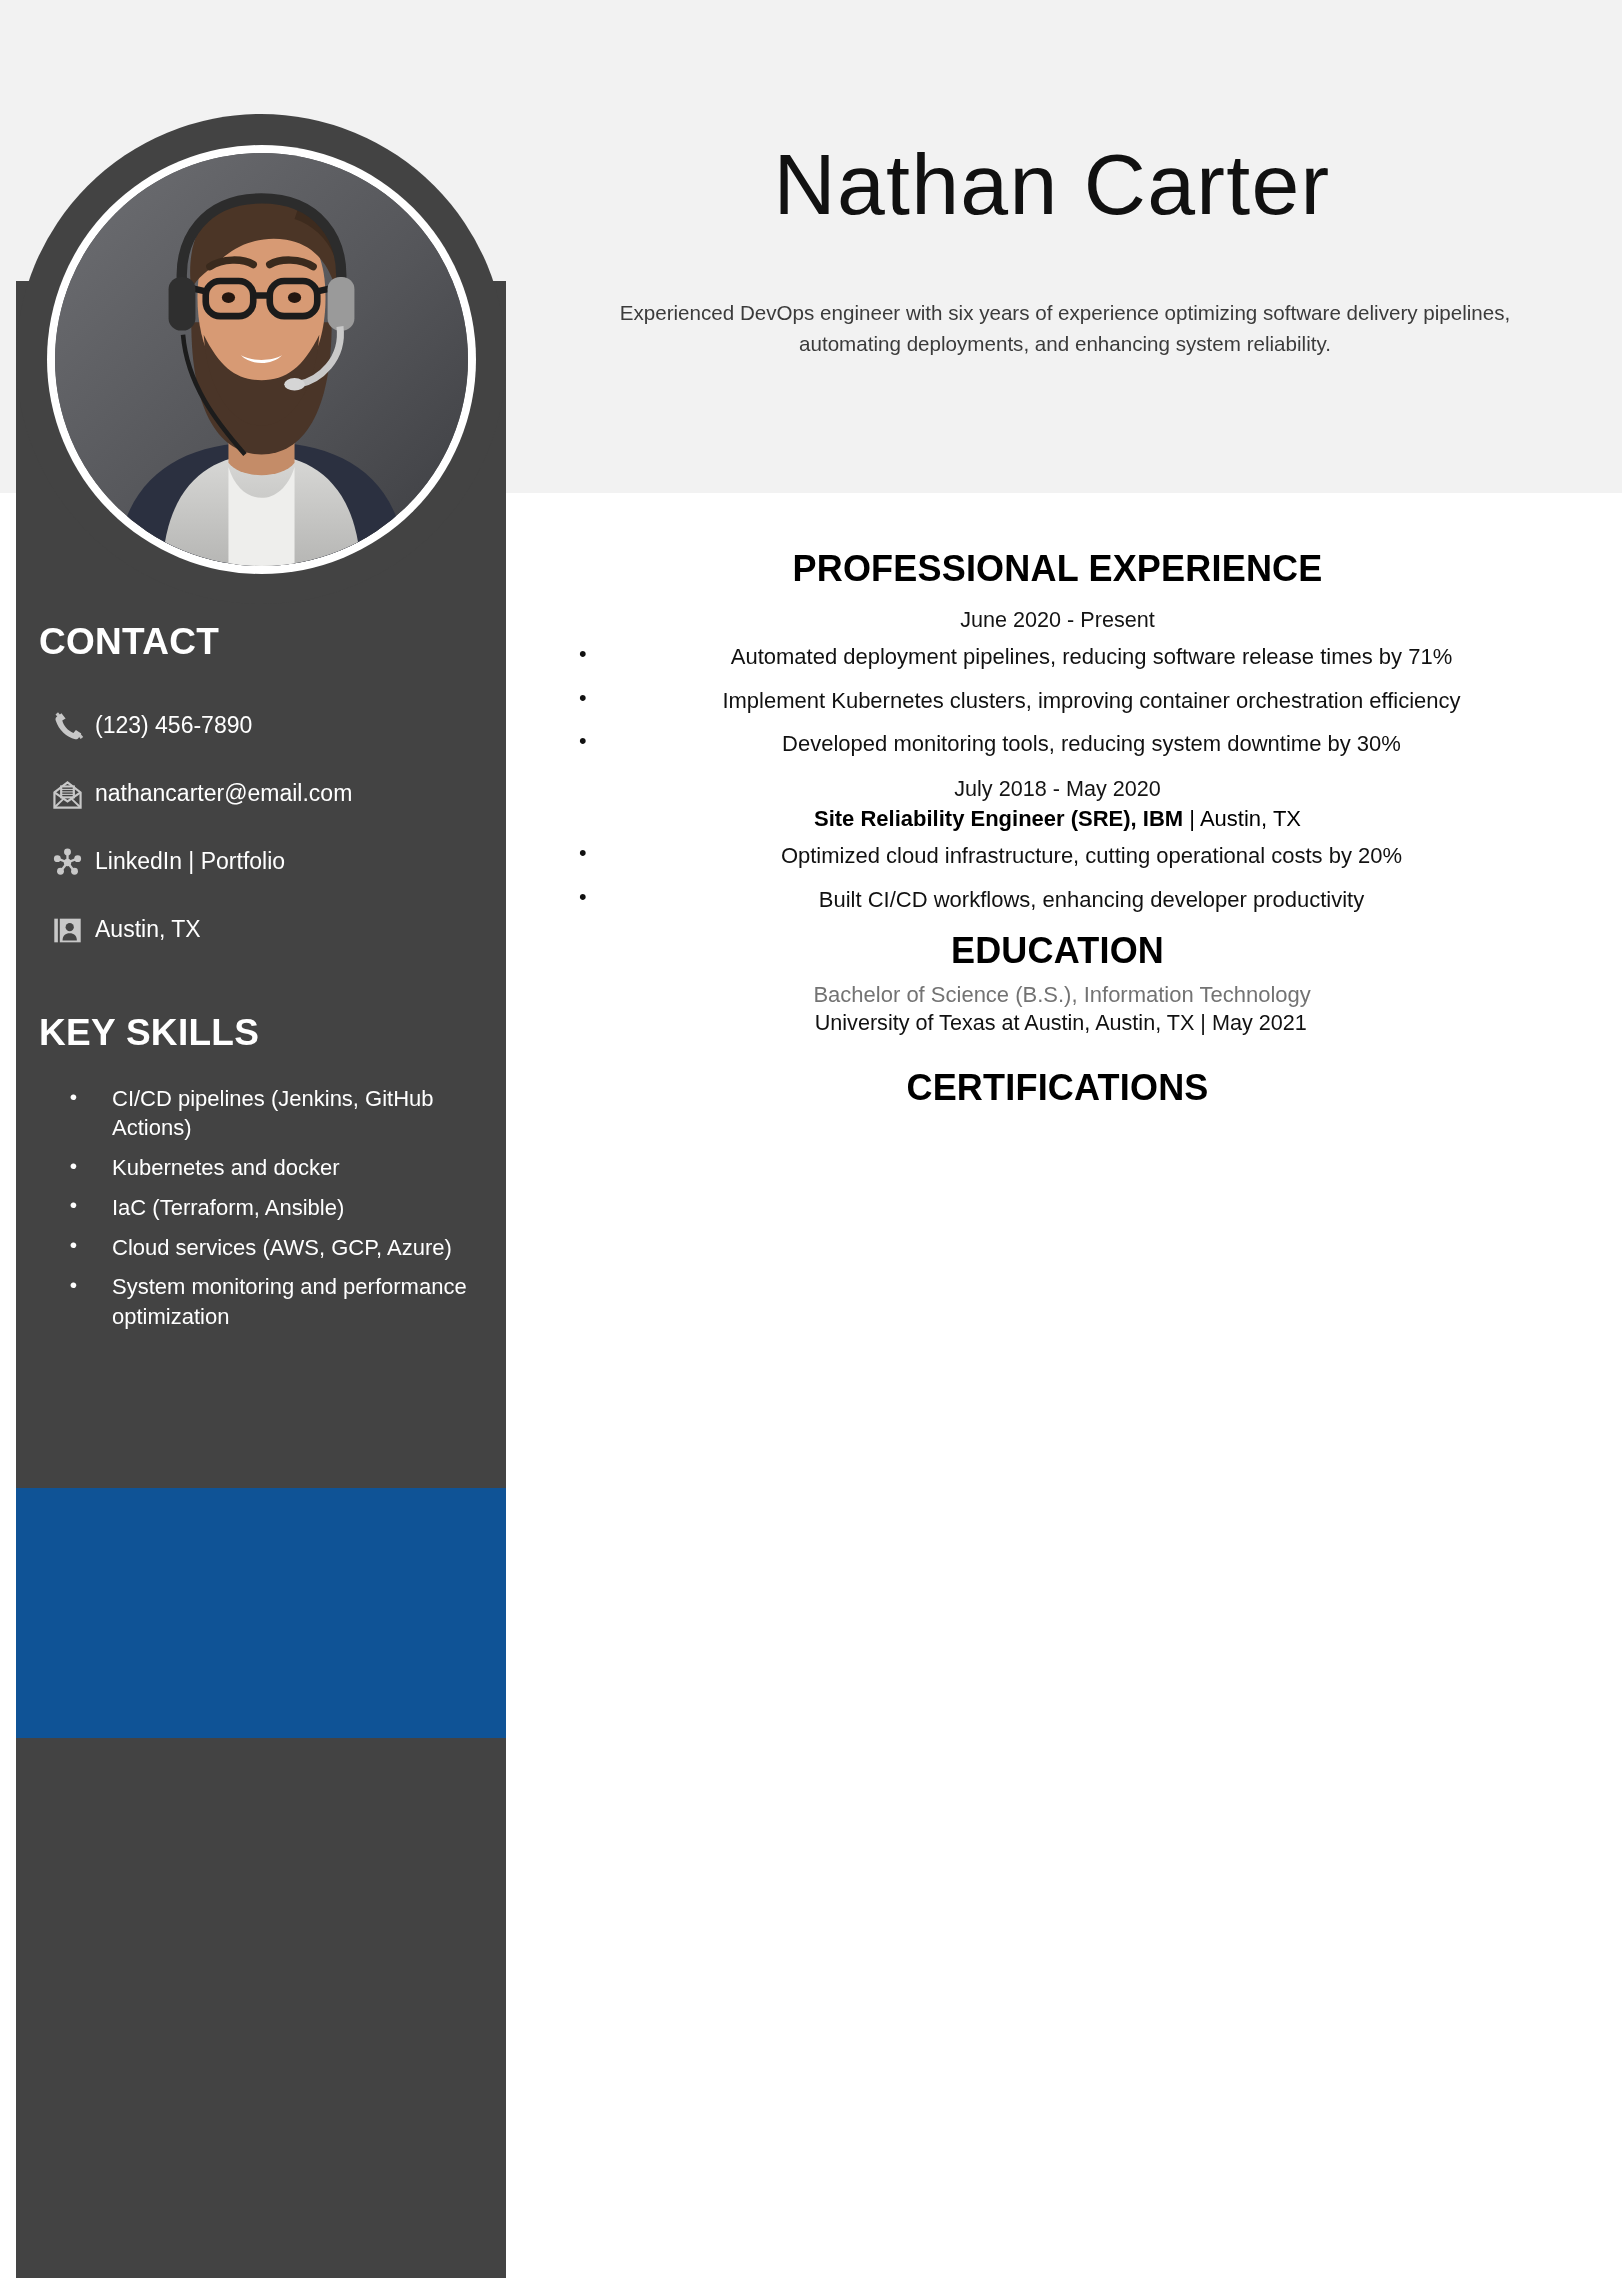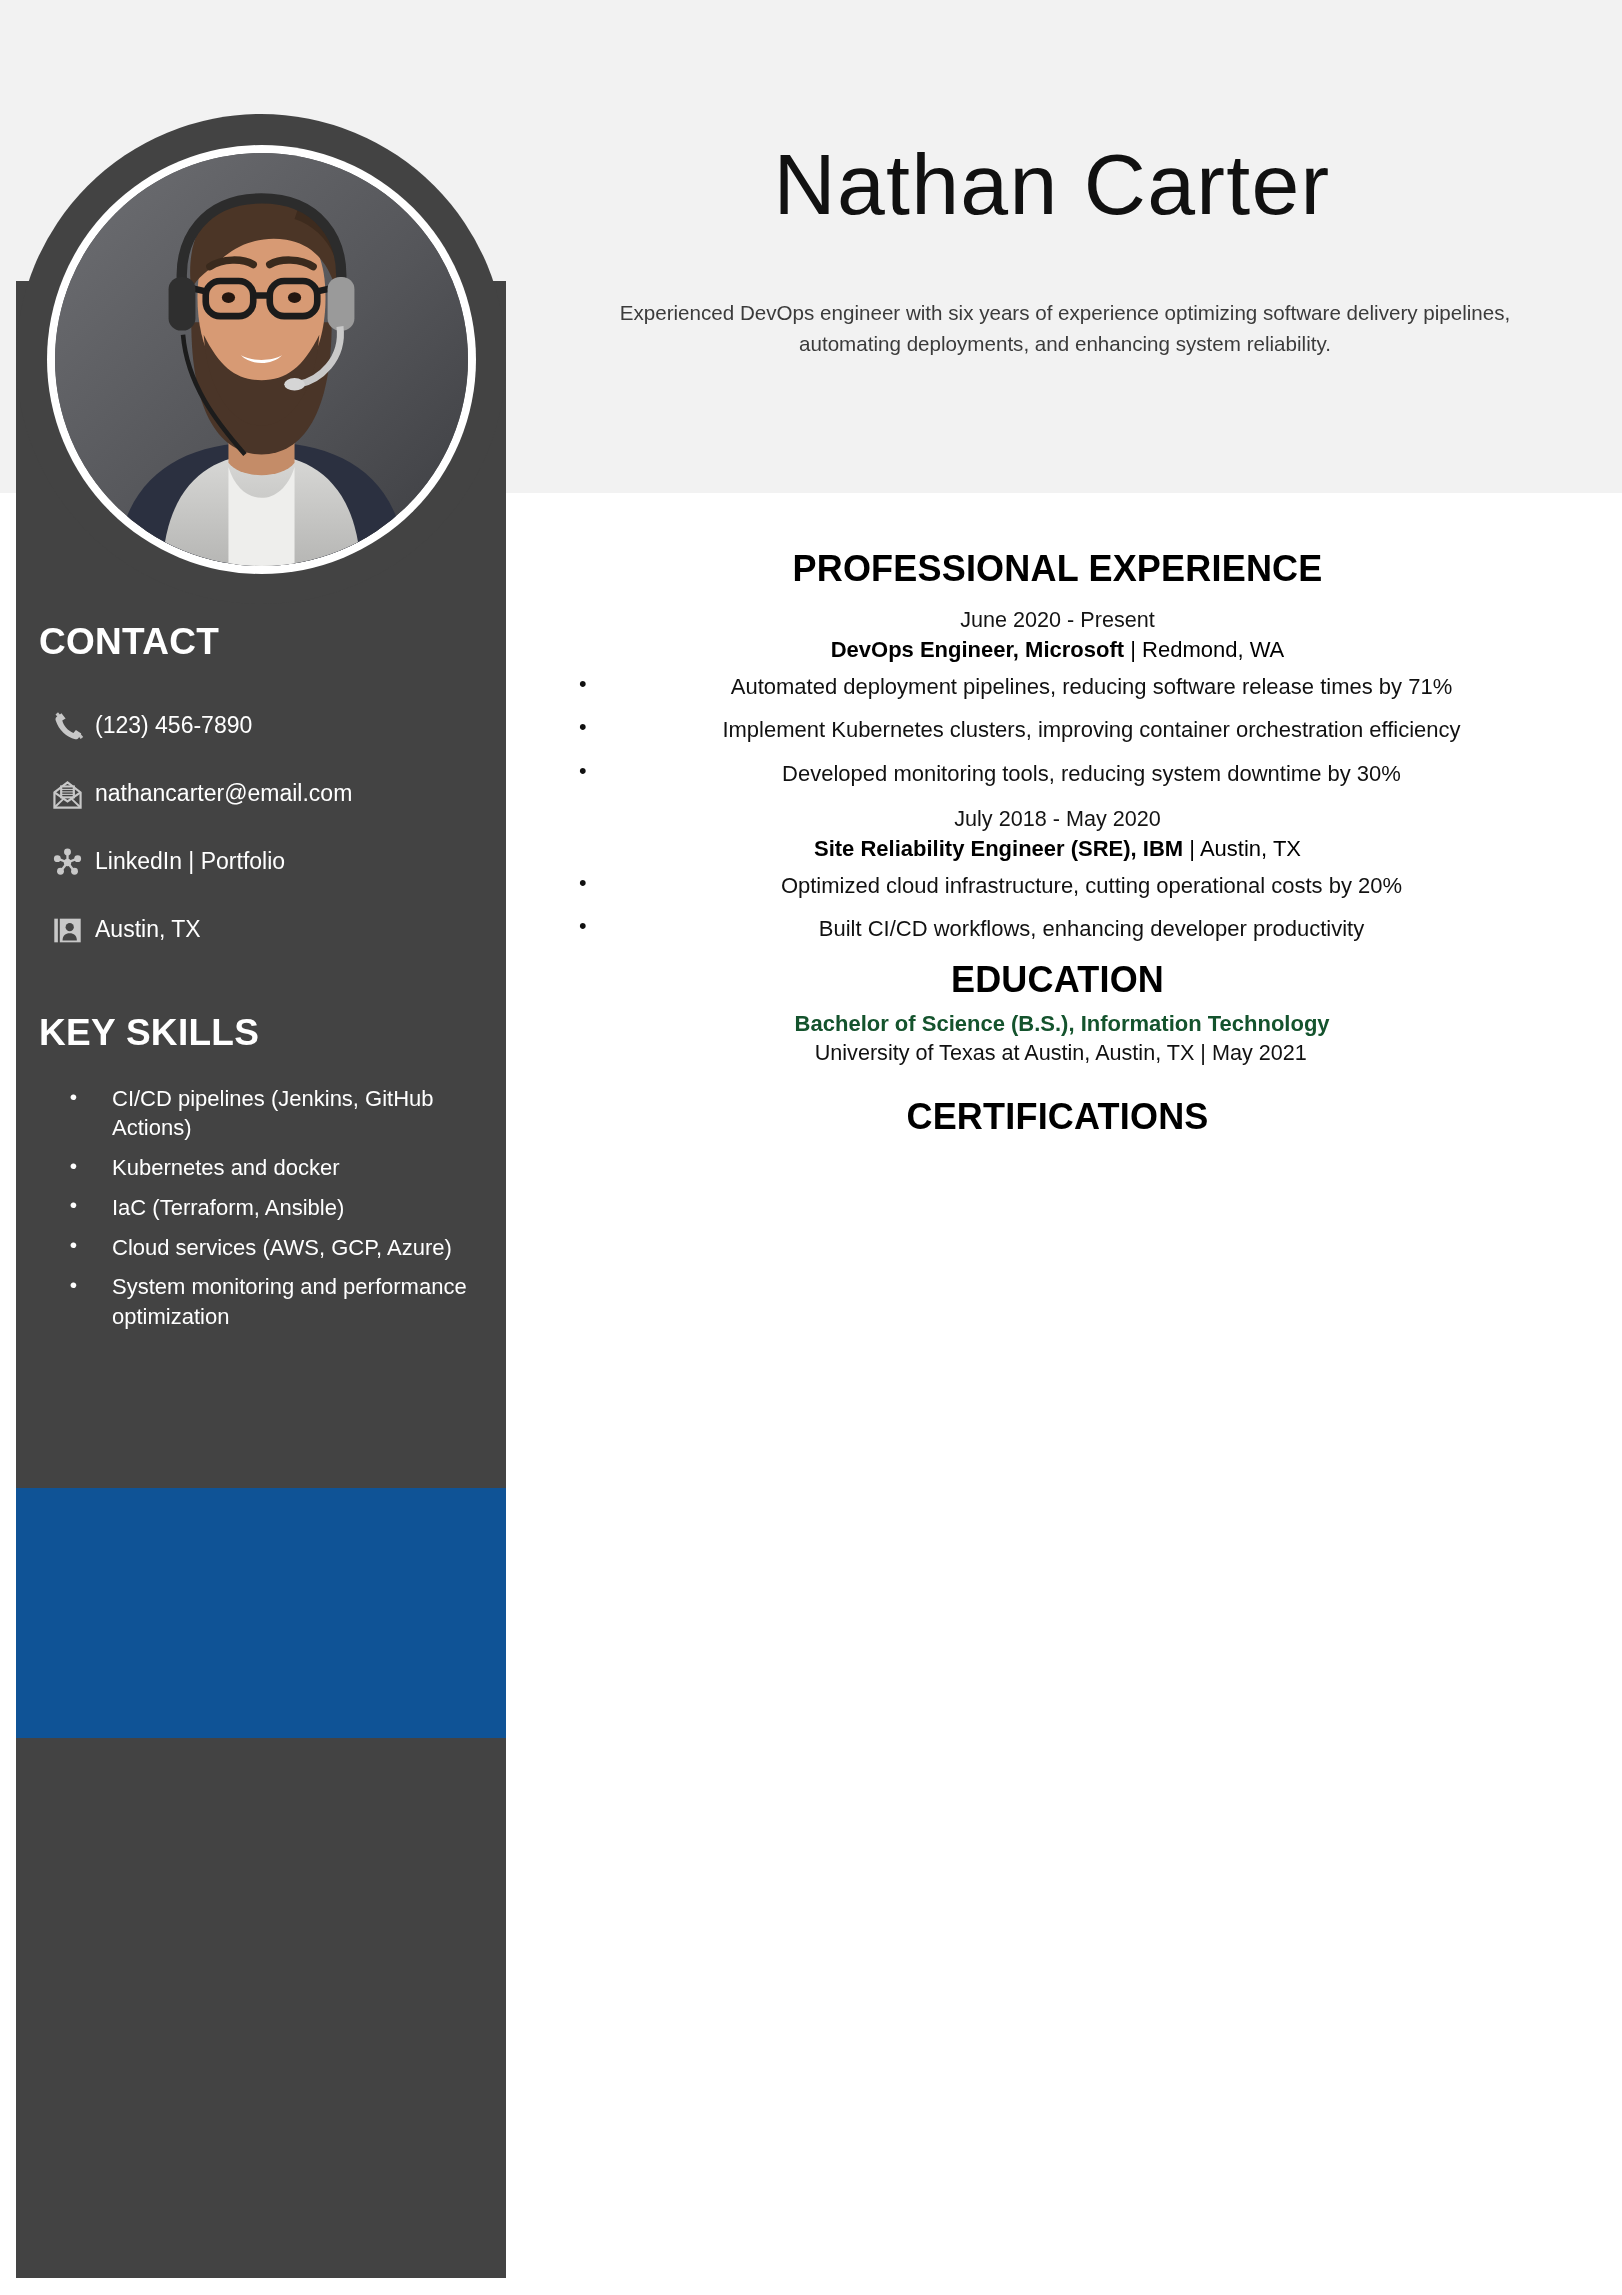--- a/index.html
+++ b/index.html
@@ -408,9 +408,6 @@
 
   <div class="job">
     <div class="job-dates">June 2020 - Present</div>
-    <div class="job-title">
-      <b>DevOps Engineer, Microsoft</b><span class="sep"> | </span><span>Redmond, WA</span>
-    </div>
   </div>
   <ul class="bullets">
     <li>Automated deployment pipelines, reducing software release times by 71%</li>

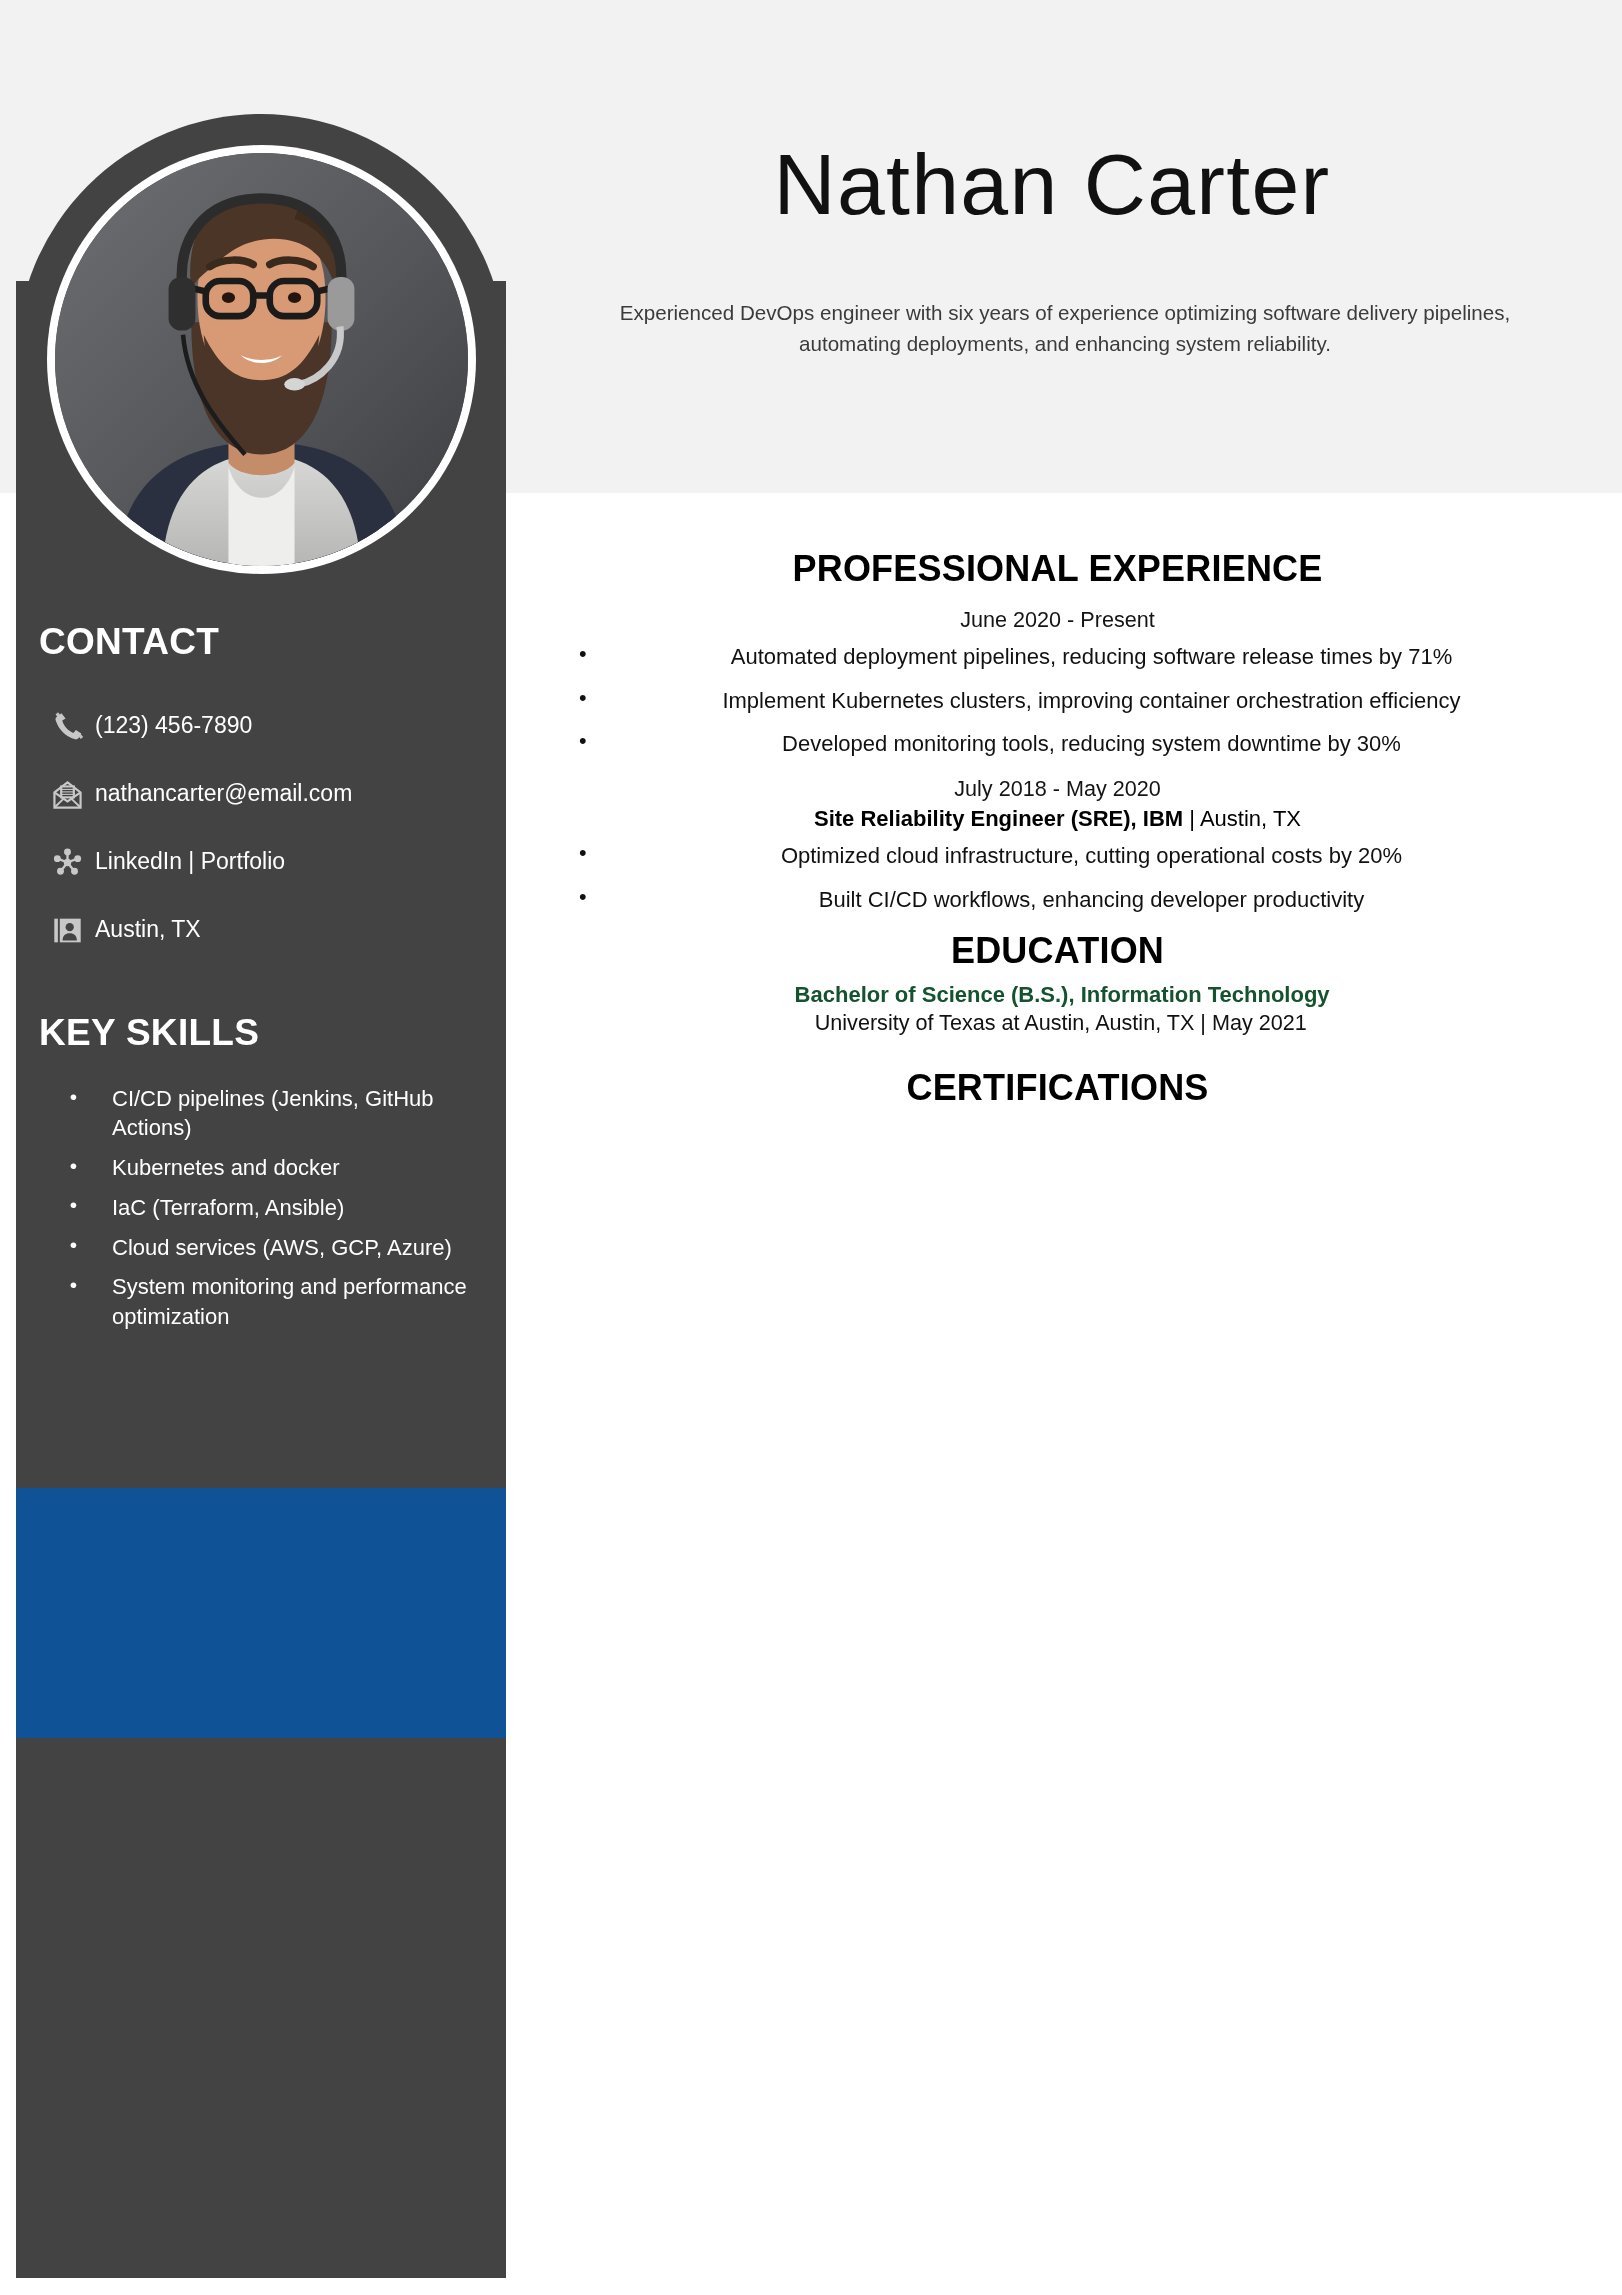--- a/index.html
+++ b/index.html
@@ -227,8 +227,8 @@
 
   .edu-degree {
     font-size: 22px;
-    font-weight: 700;
-    color: #14532d;
+    font-weight: 400;
+    color: #737373;
     line-height: 1.34;
     padding-left: 9.2px;
   }

